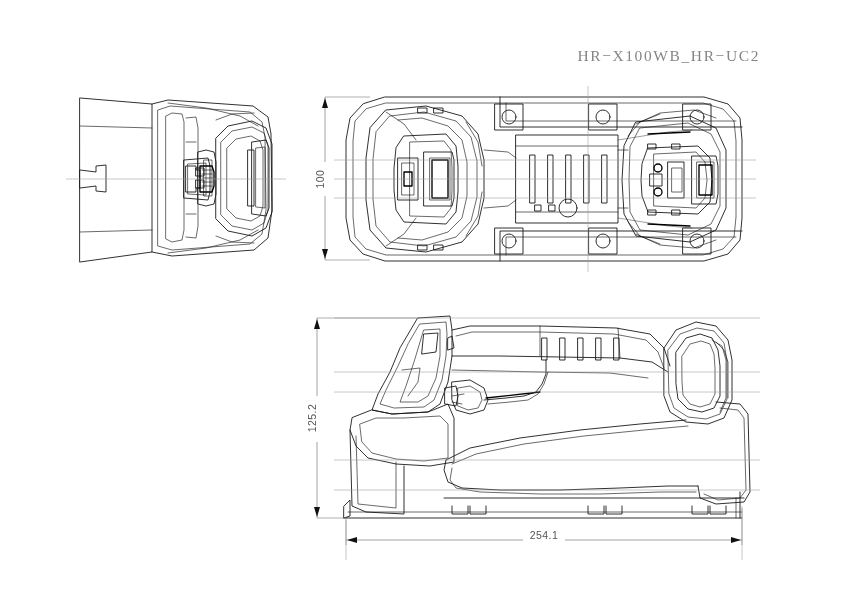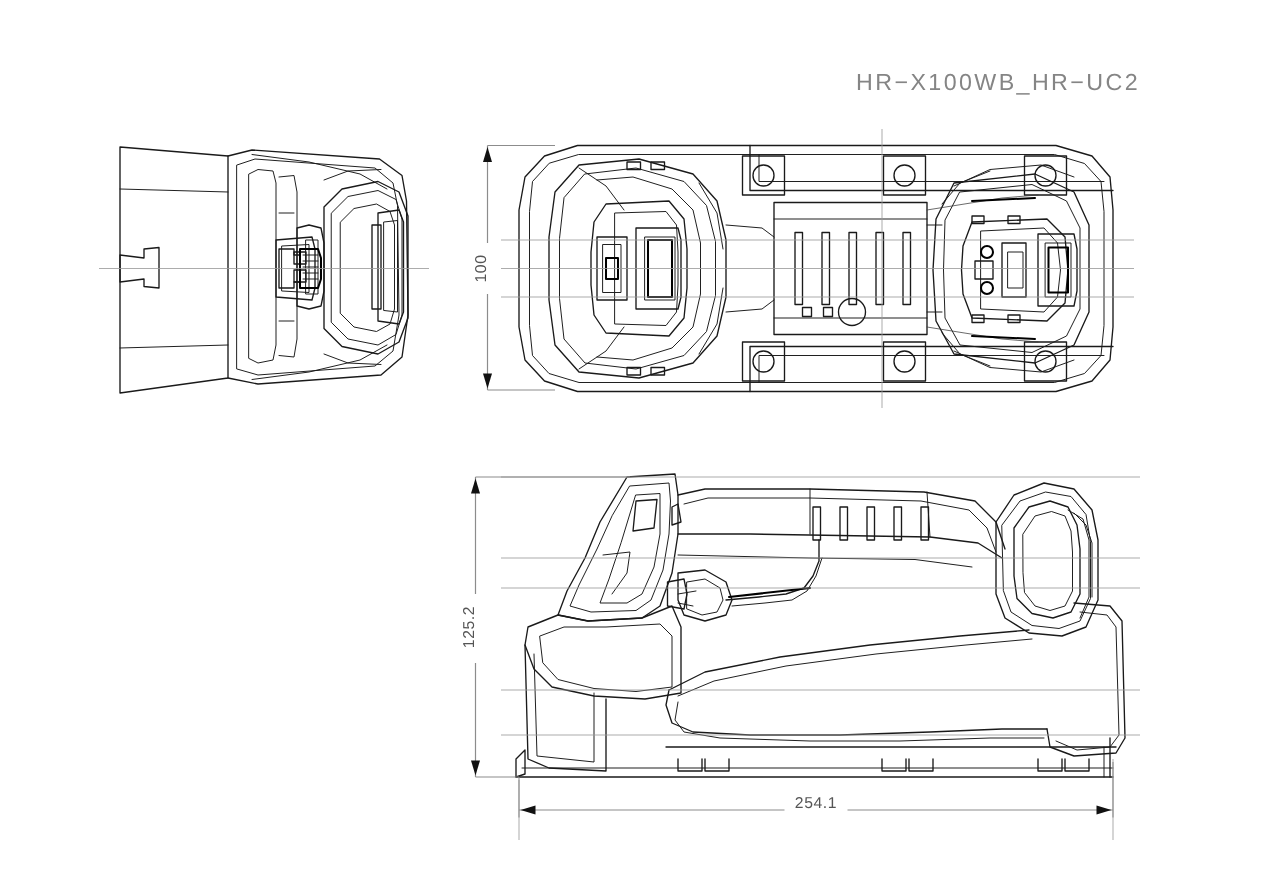--- a/index.html
+++ b/index.html
@@ -24,7 +24,7 @@
     position: absolute;
     right: 82px;
     top: 47px;
-    font-family: Liberation Sans, sans-serif;
+    font-family: Liberation Serif, serif;
     font-size: 15.5px;
     letter-spacing: 1.6px;
     color: #858585;

